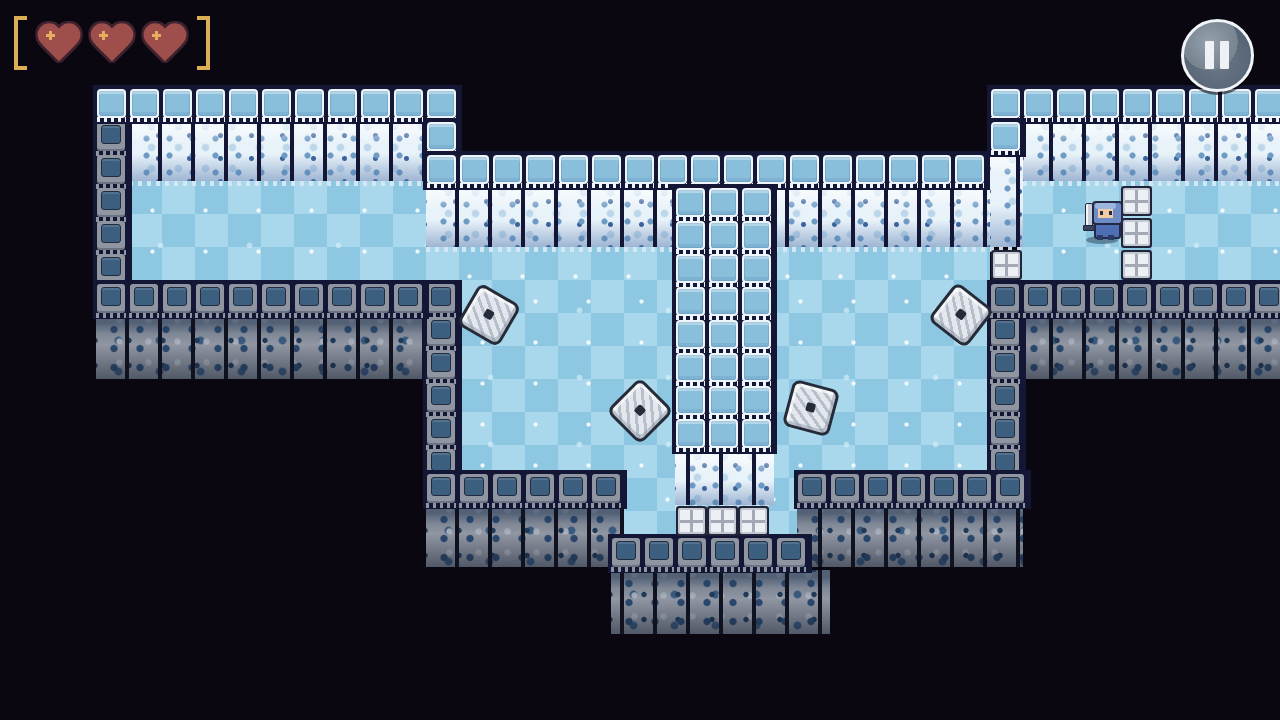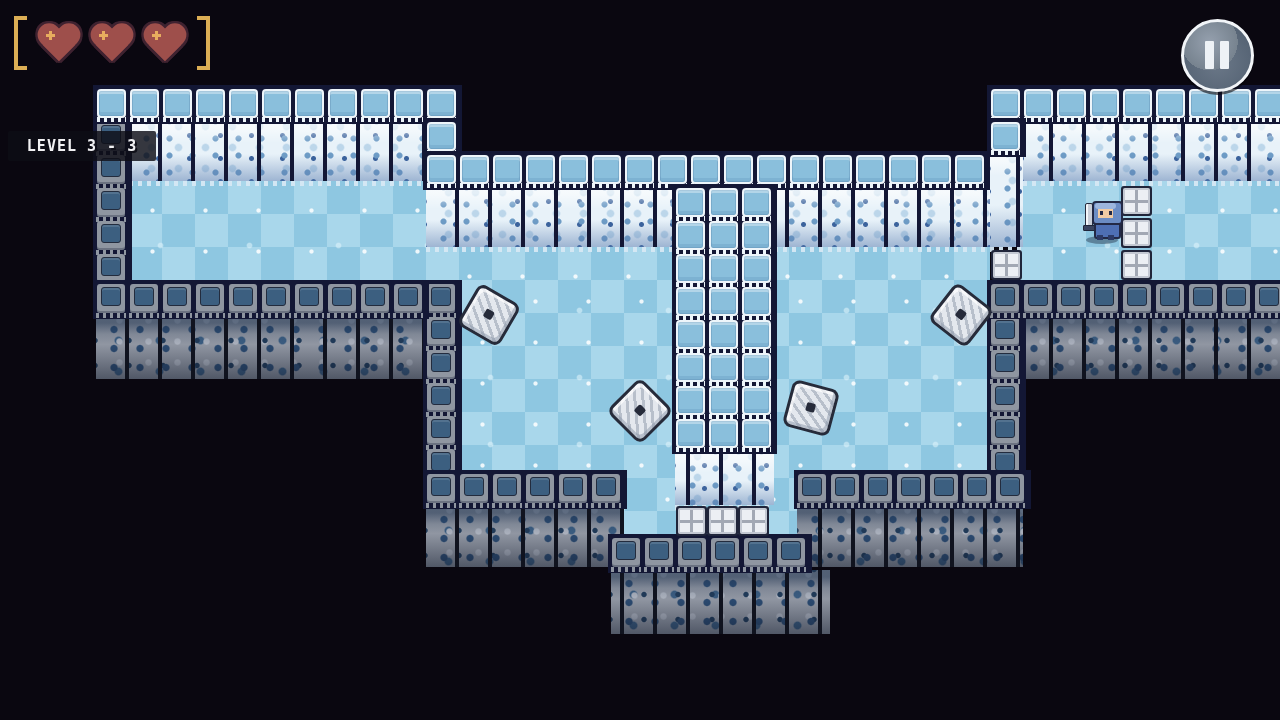--- a/index.html
+++ b/index.html
@@ -348,9 +348,6 @@
     <div class="bracket rb"></div>
   </div>
 
-  <div id="level-badge">
-    <span>LEVEL 3 - 3</span>
-  </div>
 
   <div id="pause-btn">
     <div class="pause-bar b1"></div>

